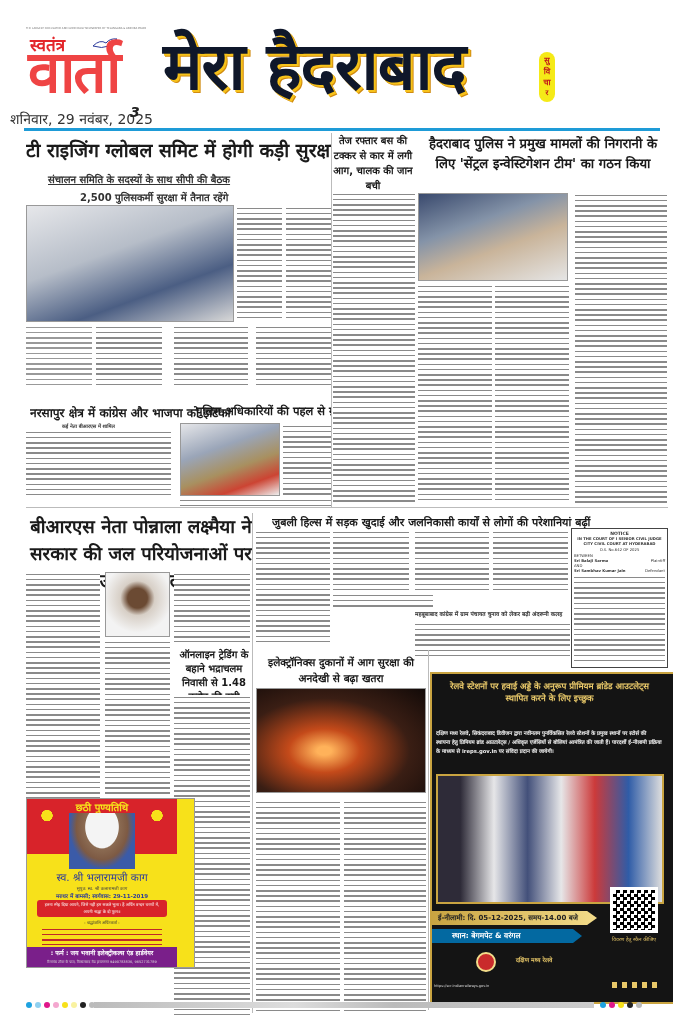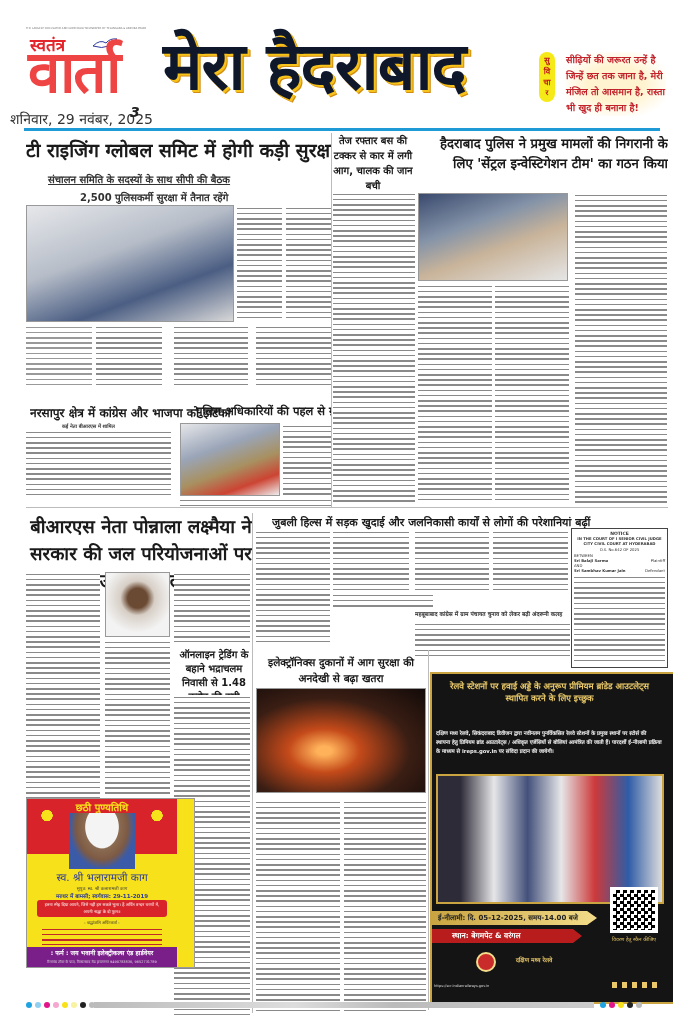--- a/index.html
+++ b/index.html
@@ -30,7 +30,6 @@
     <div style="font-size:8px;color:#c21b1b;font-weight:bold;line-height:11px">चा</div>
     <div style="font-size:7px;color:#c21b1b;font-weight:bold;line-height:10px">र</div>
   </div>
-  <div class="abs" style="left:566px;top:52px;width:100px;font-size:9.5px;line-height:16px;color:#c2222a;font-weight:bold;background:radial-gradient(ellipse at center,#fff3d0 40%,#fff 80%)">सीढ़ियों की जरूरत उन्हें है जिन्हें छत तक जाना है, मेरी मंजिल तो आसमान है, रास्ता भी खुद ही बनाना है!</div>
   <div class="abs" style="left:10px;top:109px;font-size:14px;color:#333">शनिवार, 29 नवंबर, 2025</div>
   <div class="abs" style="left:130px;top:104px;font-size:14px;font-style:italic;font-weight:bold;color:#222">3</div>
 </div>

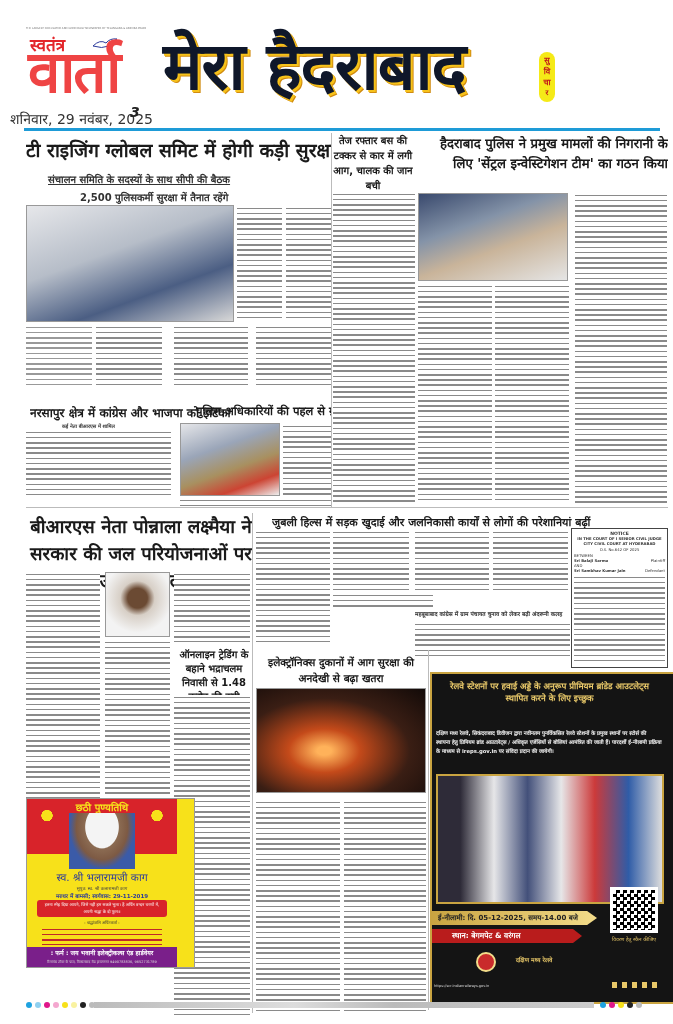--- a/index.html
+++ b/index.html
@@ -84,7 +84,7 @@
 <div class="abs" style="left:333px;top:133px;width:80px;font-size:10px;line-height:15px;font-weight:bold;color:#1a1a1a;text-align:center">तेज रफ्तार बस की टक्कर से कार में लगी आग, चालक की जान बची</div>
 <div class="abs txt lines" style="left:333px;top:192px;width:82px;height:310px"></div>
 
-<div class="abs hl" style="left:418px;top:134px;width:250px;font-size:13.2px;line-height:20px;white-space:normal;text-align:right">
+<div class="abs hl" style="left:418px;top:134px;width:250px;font-size:13.2px;line-height:20px;white-space:normal;text-align:center">
   <span>हैदराबाद पुलिस ने प्रमुख मामलों की निगरानी के लिए 'सेंट्रल इन्वेस्टिगेशन टीम' का गठन किया</span>
 </div>
 <div class="abs photo" style="left:418px;top:193px;width:150px;height:88px;background:linear-gradient(160deg,#3a4a6e,#8493a8 35%,#c9b49a 60%,#e5e5e5)"></div>

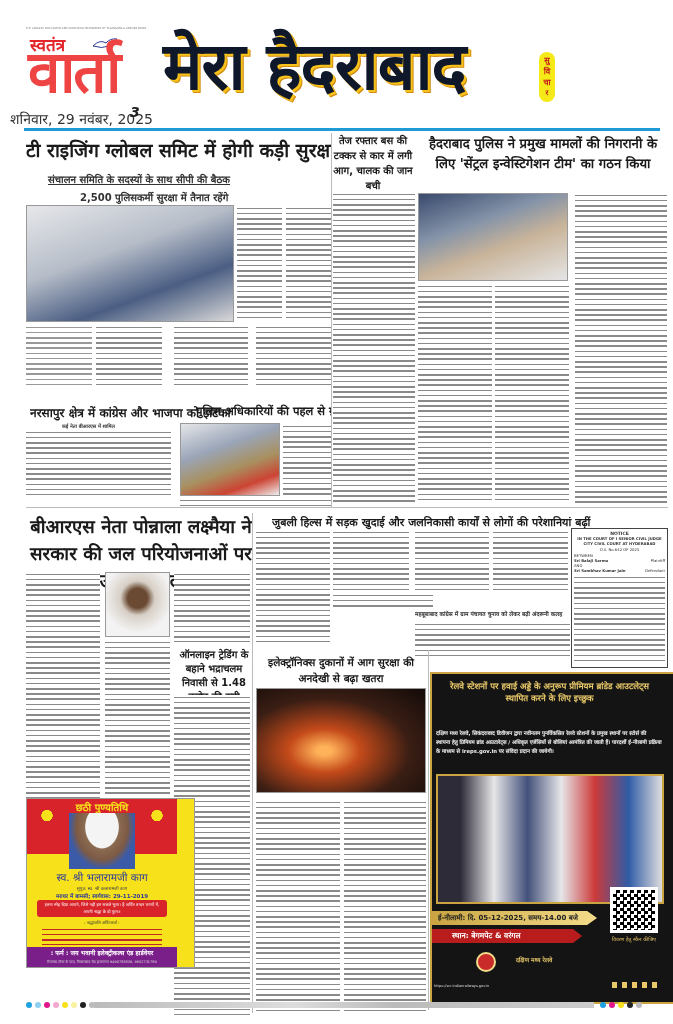--- a/index.html
+++ b/index.html
@@ -118,7 +118,7 @@
   </div>
   <div class="abs" style="left:170px;top:262px;width:64px;font-size:5px;color:#e8c869;text-align:center">विवरण हेतु स्कैन कीजिए</div>
   <div class="abs" style="left:0;top:237px;width:165px;height:14px;background:linear-gradient(90deg,#c9a441,#f3dc8a);font-size:7px;line-height:14px;color:#222;padding-left:6px;font-weight:bold;clip-path:polygon(0 0,94% 0,100% 50%,94% 100%,0 100%)">ई-नीलामी: दि. 05-12-2025, समय-14.00 बजे</div>
-  <div class="abs" style="left:0;top:255px;width:150px;height:14px;background:#b91c1c;font-size:7.5px;line-height:14px;color:#fff;padding-left:20px;font-weight:bold;clip-path:polygon(0 0,94% 0,100% 50%,94% 100%,0 100%)">स्थान: बेगमपेट &amp; वरंगल</div>
+  <div class="abs" style="left:0;top:255px;width:150px;height:14px;background:#0369a1;font-size:7.5px;line-height:14px;color:#fff;padding-left:20px;font-weight:bold;clip-path:polygon(0 0,94% 0,100% 50%,94% 100%,0 100%)">स्थान: बेगमपेट &amp; वरंगल</div>
   <div class="abs" style="left:44px;top:278px;width:20px;height:20px;border-radius:50%;background:#c92b2b;border:2px solid #f3dc8a"></div>
   <div class="abs" style="left:72px;top:282px;width:60px;font-size:6px;line-height:8px;color:#e8c869;text-align:center;font-weight:bold">दक्षिण मध्य रेलवे</div>
   <div class="abs" style="left:2px;top:310px;width:150px;font-size:3.5px;color:#ddd">https://scr.indianrailways.gov.in</div>

